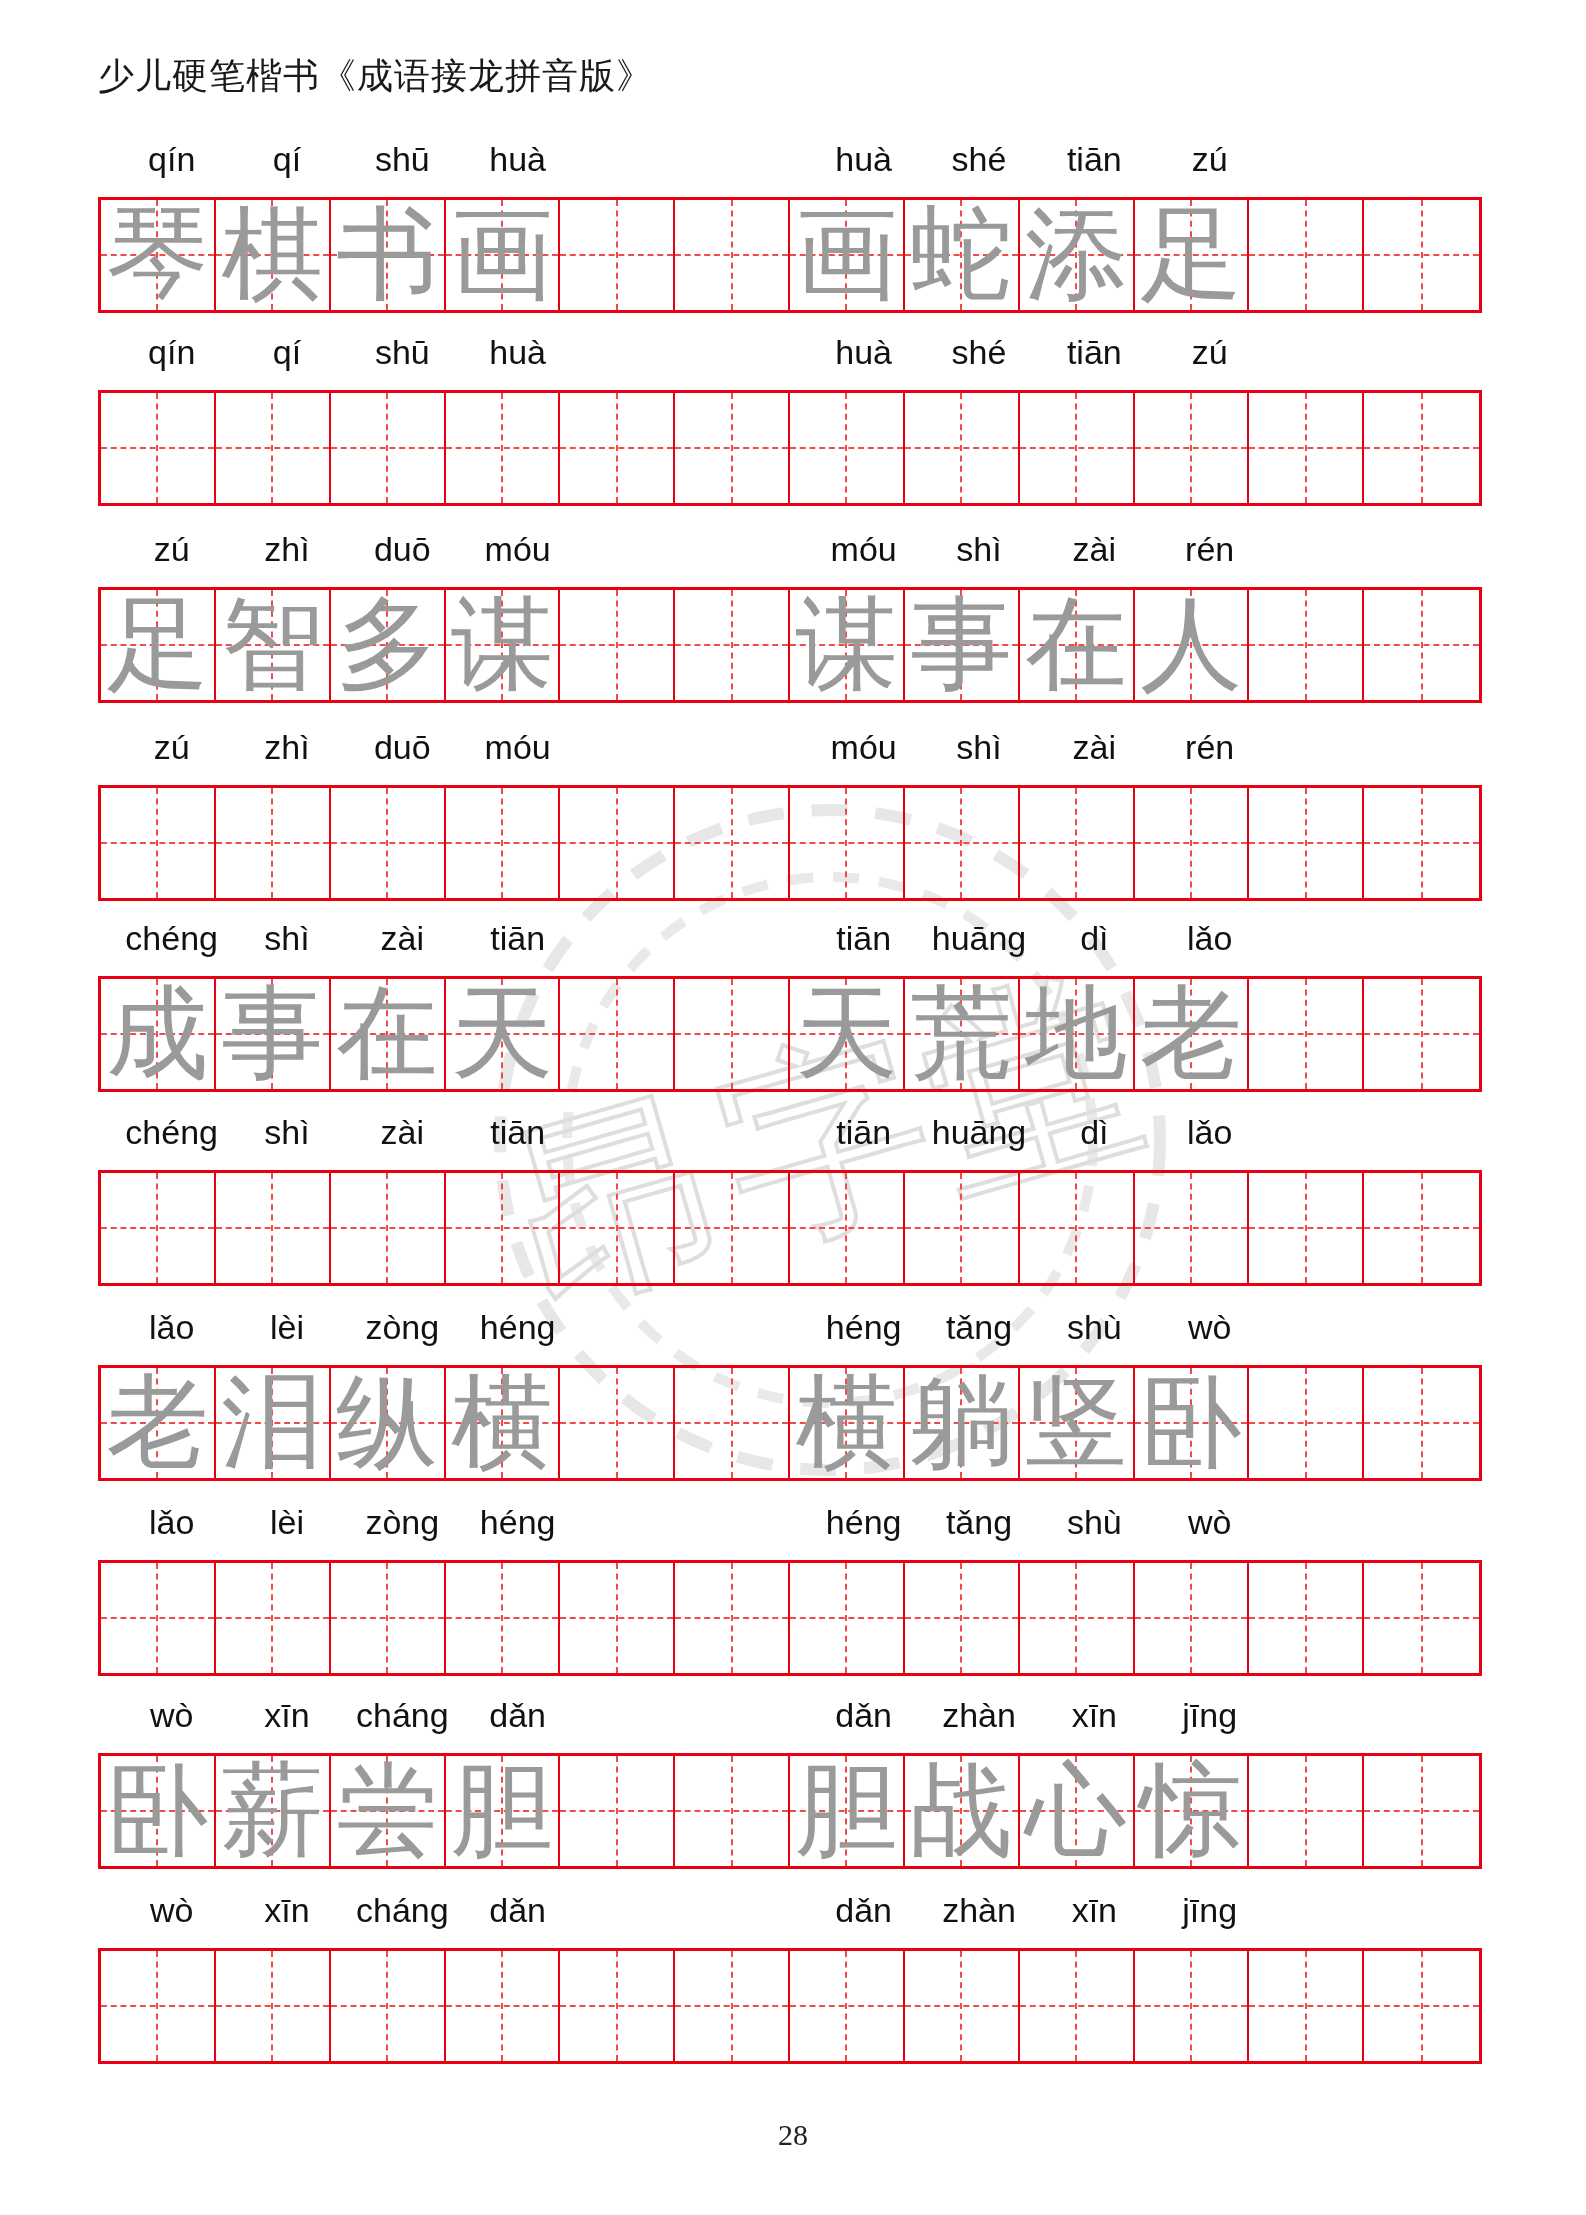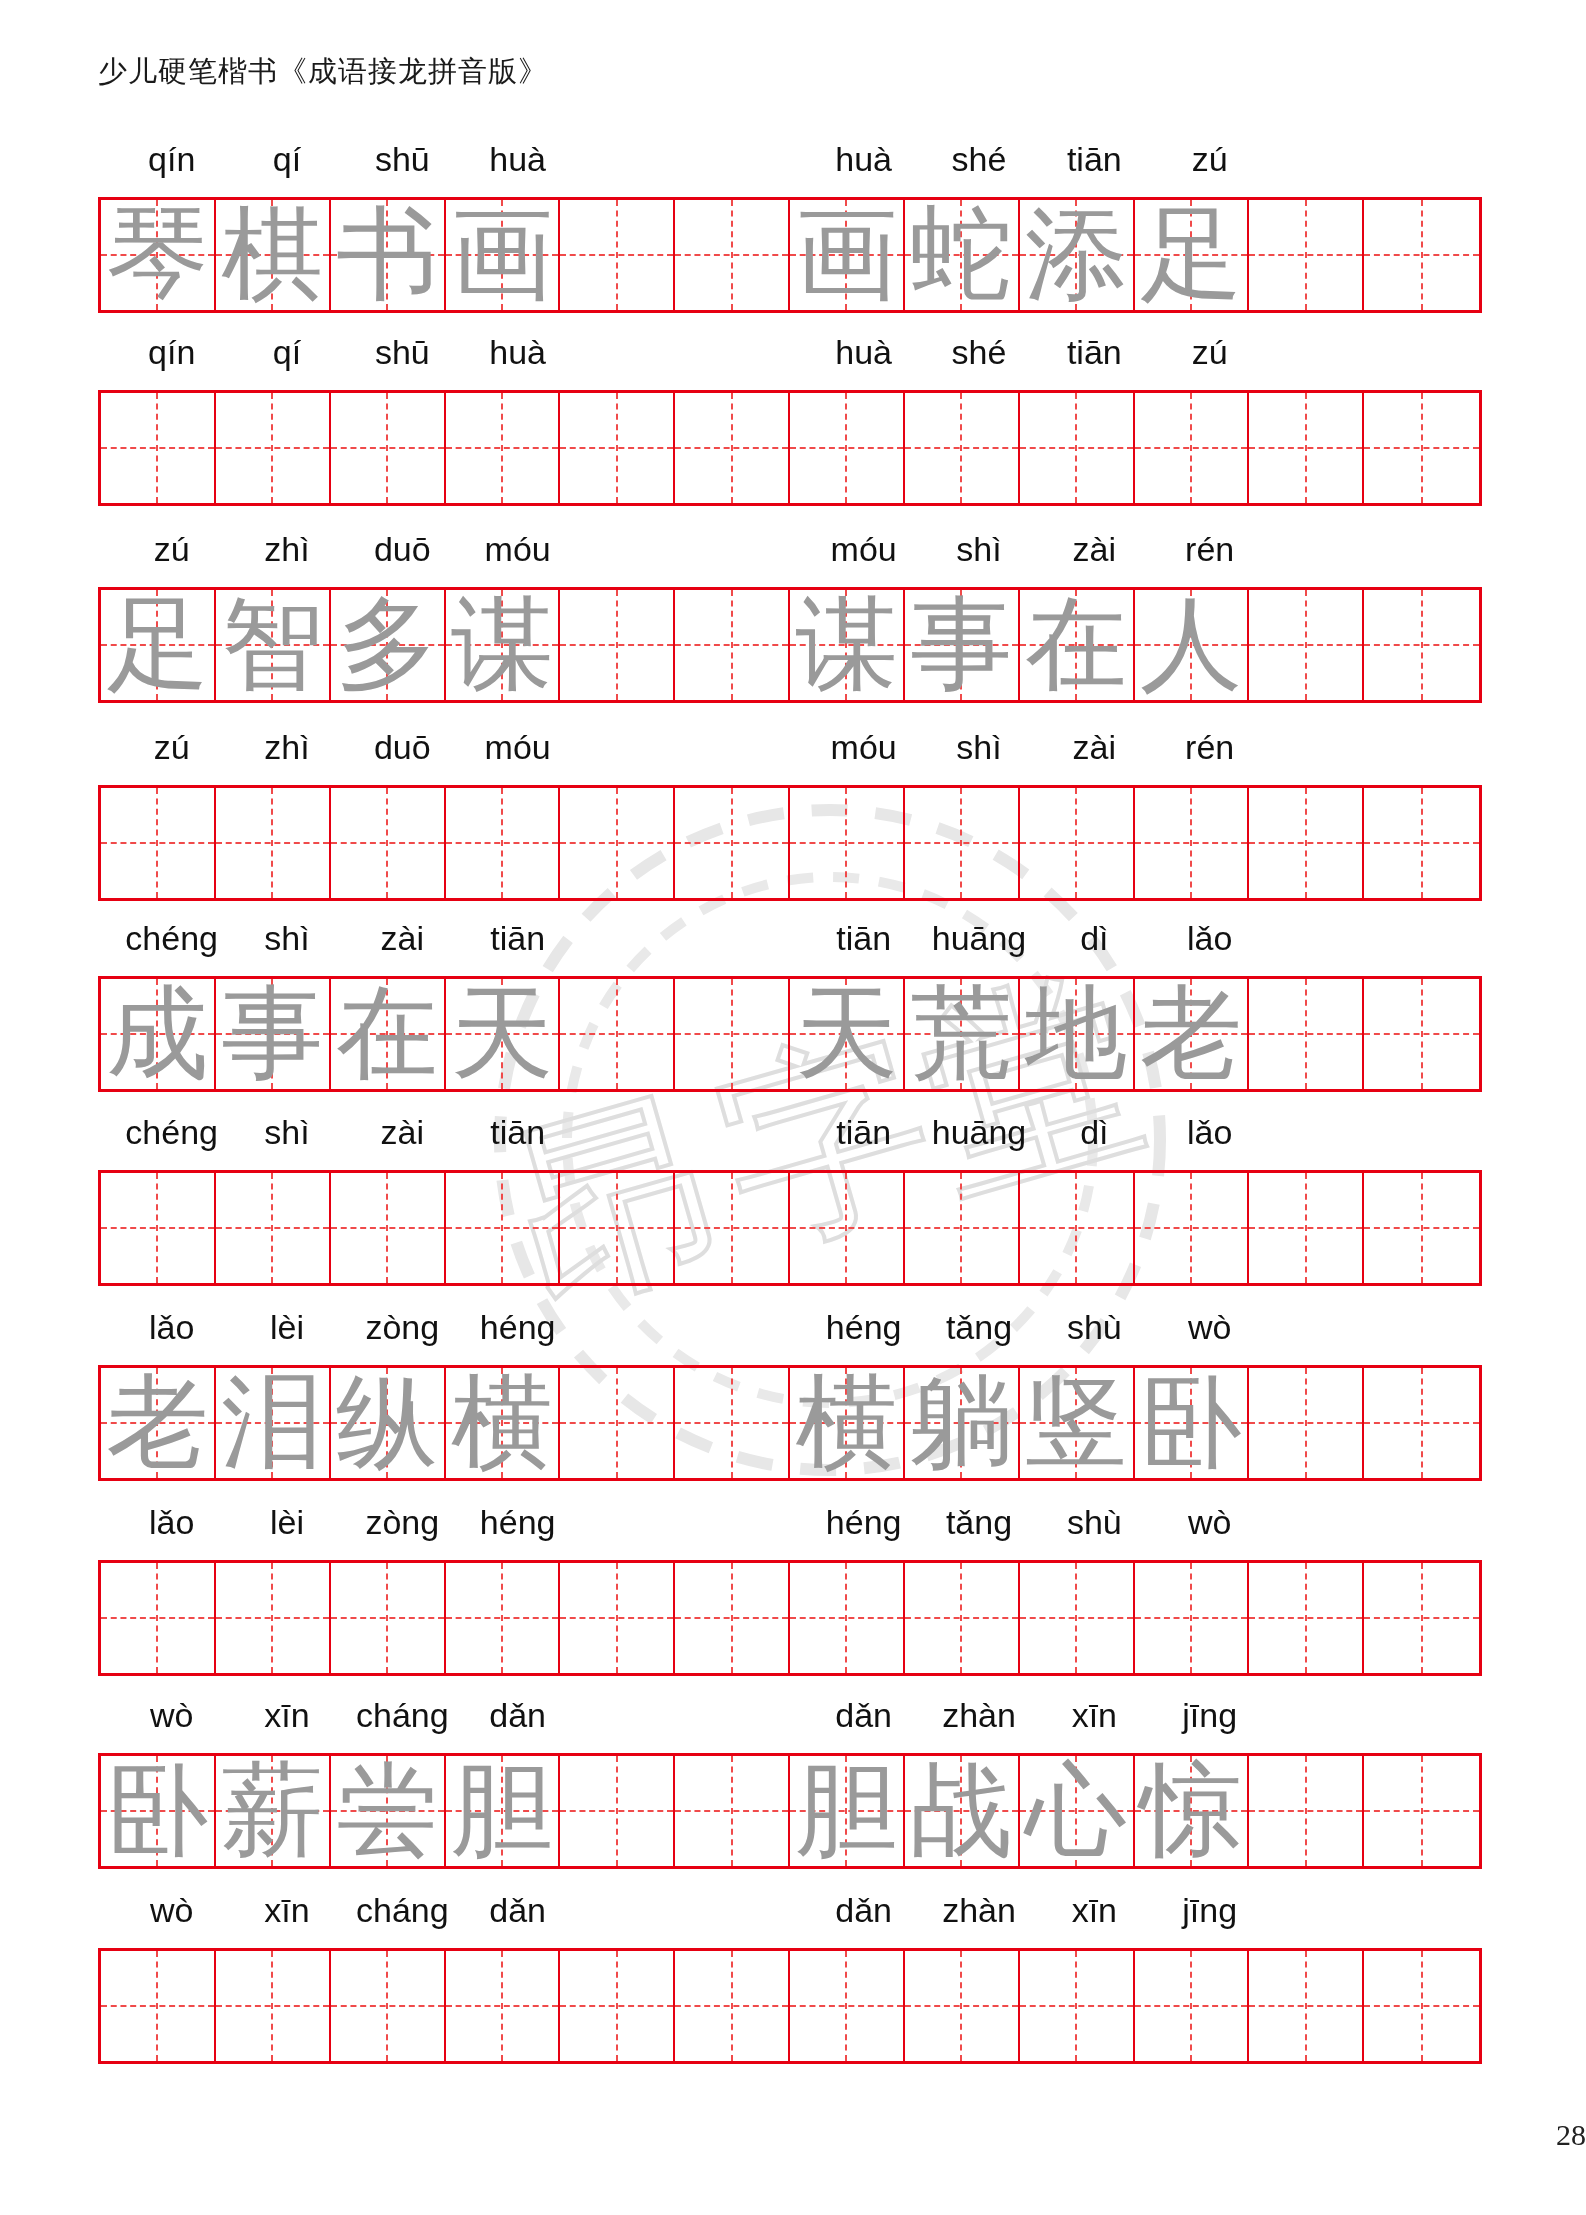--- a/index.html
+++ b/index.html
@@ -6,7 +6,7 @@
   #page{position:relative;width:1586px;height:2215px;background:#ffffff;overflow:hidden;
         font-family:"Liberation Sans","DejaVu Sans",sans-serif;}
   .page-title{position:absolute;left:98px;top:52px;font-family:Liberation Serif, serif;
-        font-size:29px;color:#1a1a1a;letter-spacing:1px;white-space:nowrap;}
+        font-size:36px;color:#1a1a1a;letter-spacing:1px;white-space:nowrap;}
   .watermark{position:absolute;left:480px;top:790px;width:700px;height:700px;z-index:0;}
   .pinyin-row{position:absolute;left:114px;width:1384px;height:48px;display:grid;
         grid-template-columns:repeat(12,1fr);z-index:2;}

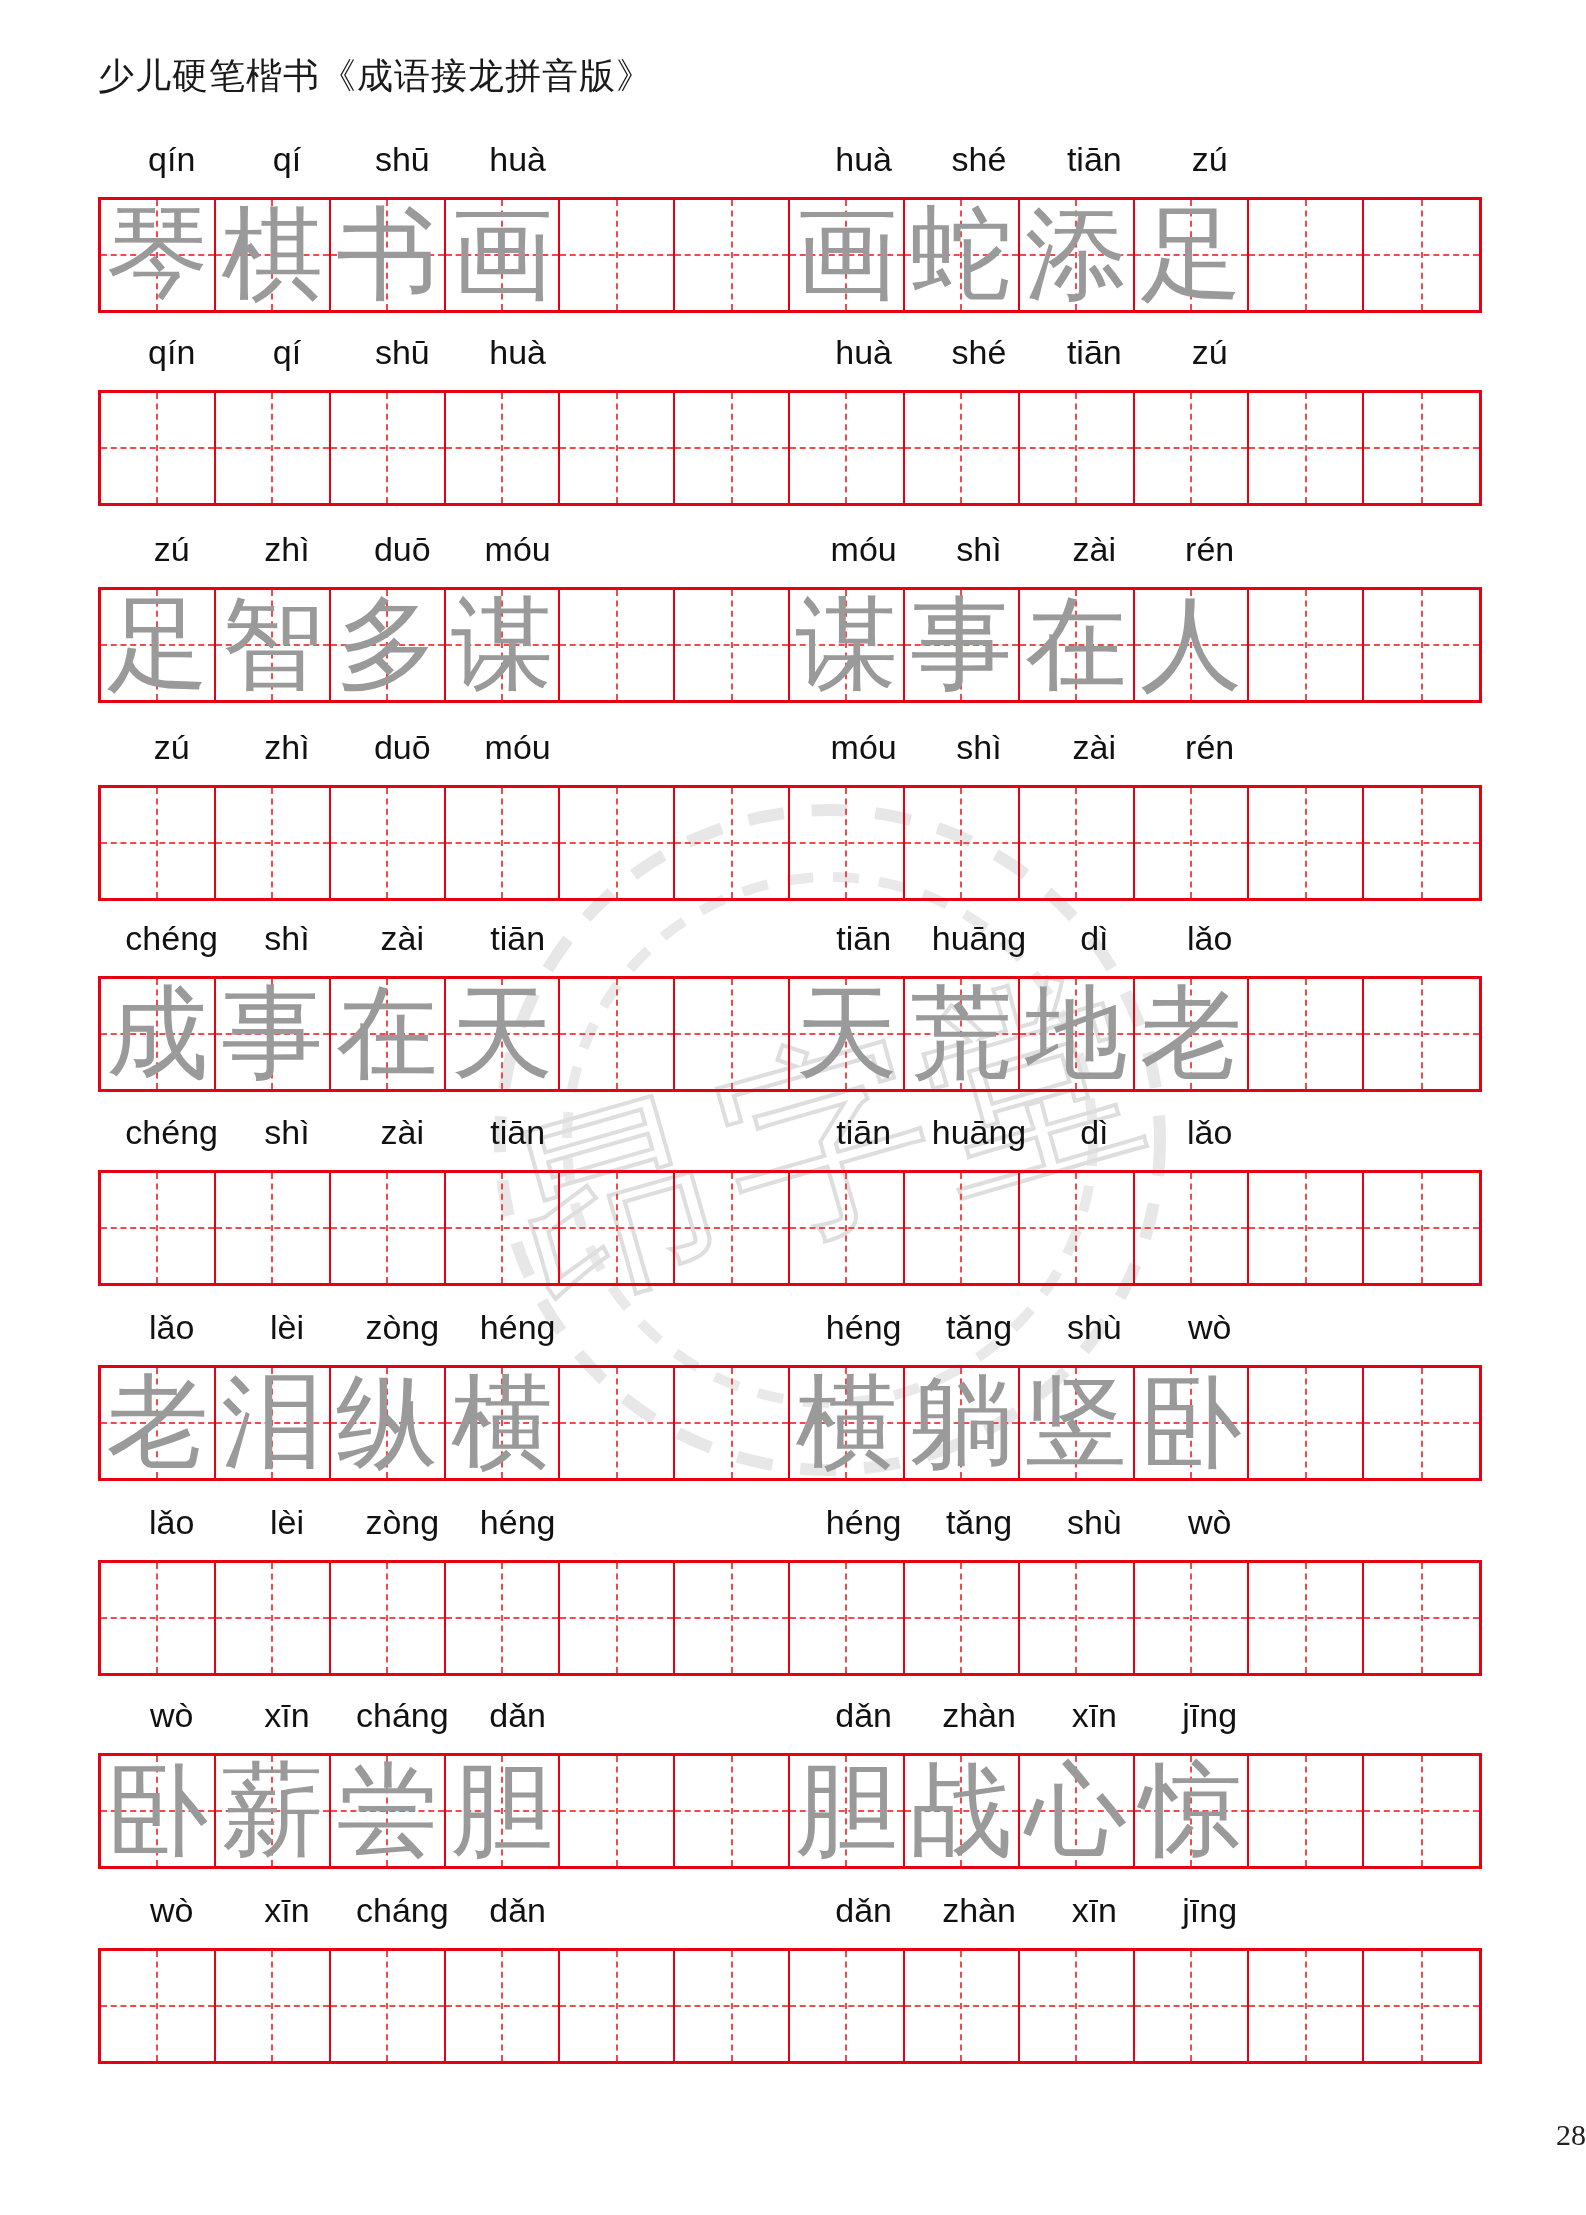--- a/index.html
+++ b/index.html
@@ -22,7 +22,7 @@
   .traced-character{position:absolute;left:0;right:0;top:0;bottom:0;display:flex;
         align-items:center;justify-content:center;font-size:102px;color:#9a9a9a;z-index:2;
         font-family:"Liberation Serif","DejaVu Serif",serif;line-height:1;}
-  .page-number{position:absolute;left:0;top:2118px;width:1586px;text-align:right;
+  .page-number{position:absolute;left:0;top:2118px;width:1586px;text-align:center;
         font-family:"Liberation Serif","DejaVu Serif",serif;font-size:30px;color:#222222;}
 </style>
 </head>

